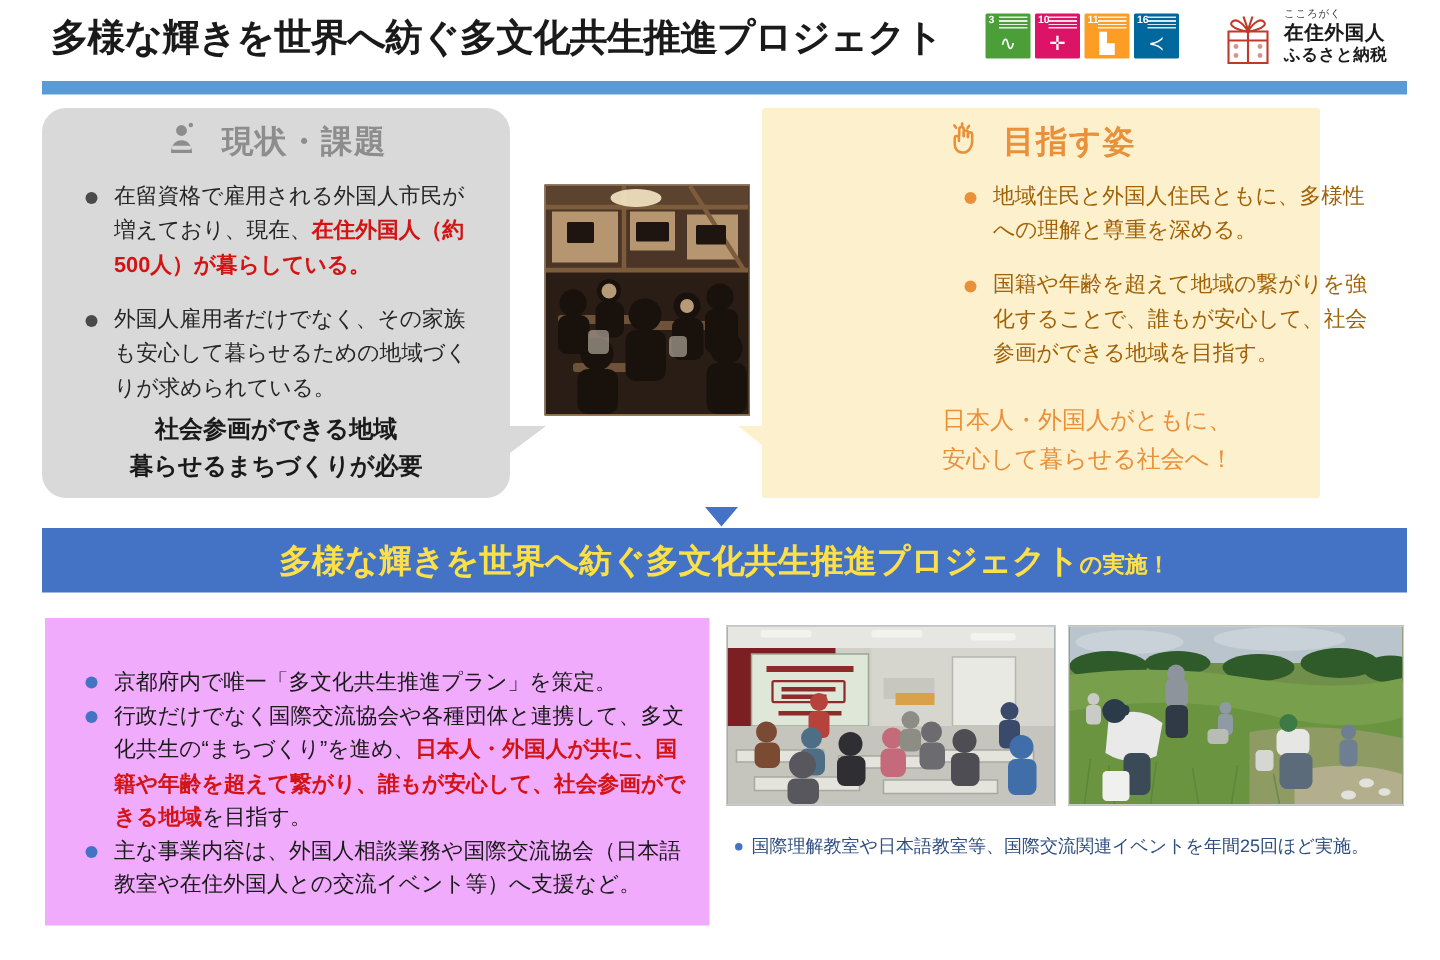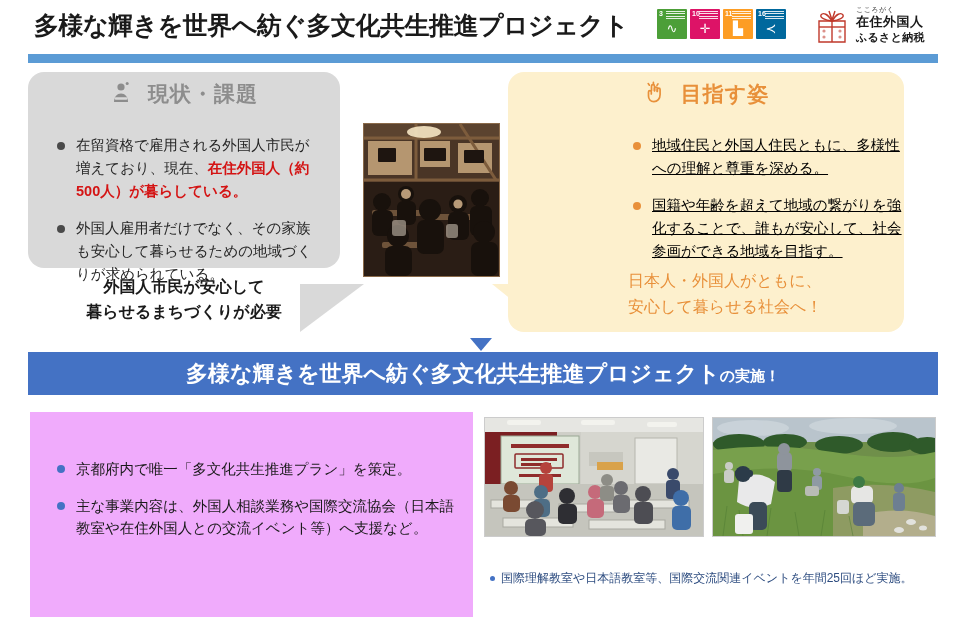--- a/index.html
+++ b/index.html
@@ -133,7 +133,7 @@
     left: 28px;
     top: 72px;
     width: 312px;
-    height: 196px;
+    height: 260px;
     background: #d9d9d9;
     border-radius: 16px;
   }

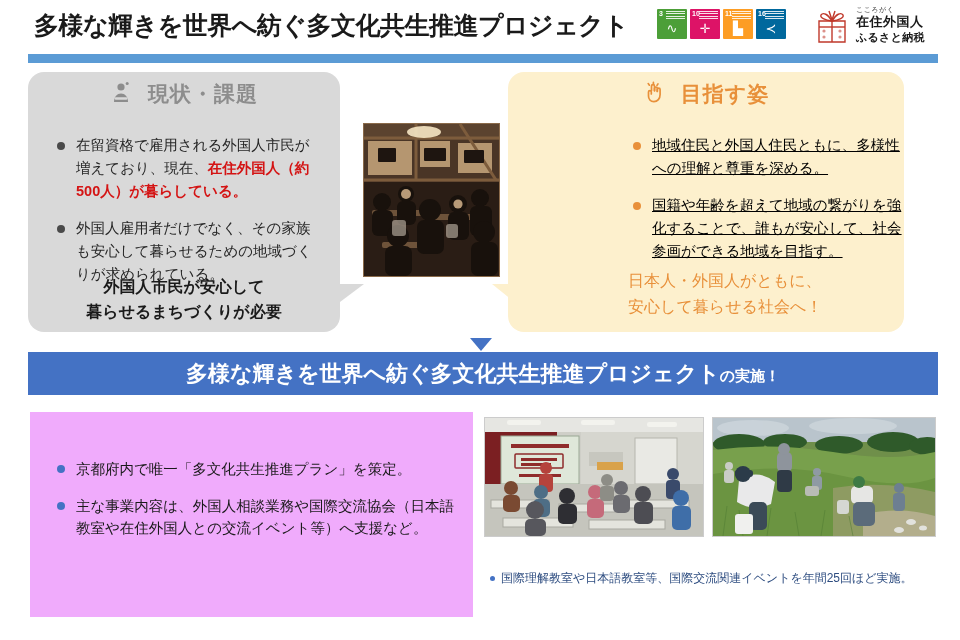--- a/index.html
+++ b/index.html
@@ -171,8 +171,7 @@
     width: 372px;
     height: 260px;
     background: #fdf0cd;
-    border-radius: 16px;
-    padding-left: 24px;
+    border-radius: 2px;
   }
   .panel-orange-tail {
     position: absolute;

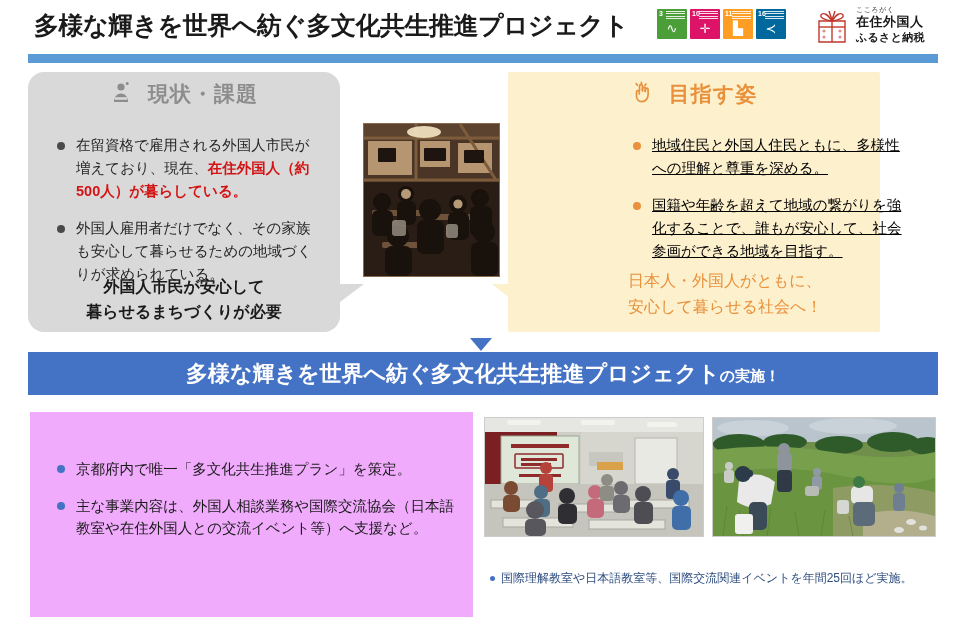--- a/index.html
+++ b/index.html
@@ -208,7 +208,6 @@
     position: relative;
     padding-left: 24px;
     margin-bottom: 13px;
-    margin-top: 14px;
   }
   ul.blist > li::before {
     content: "";

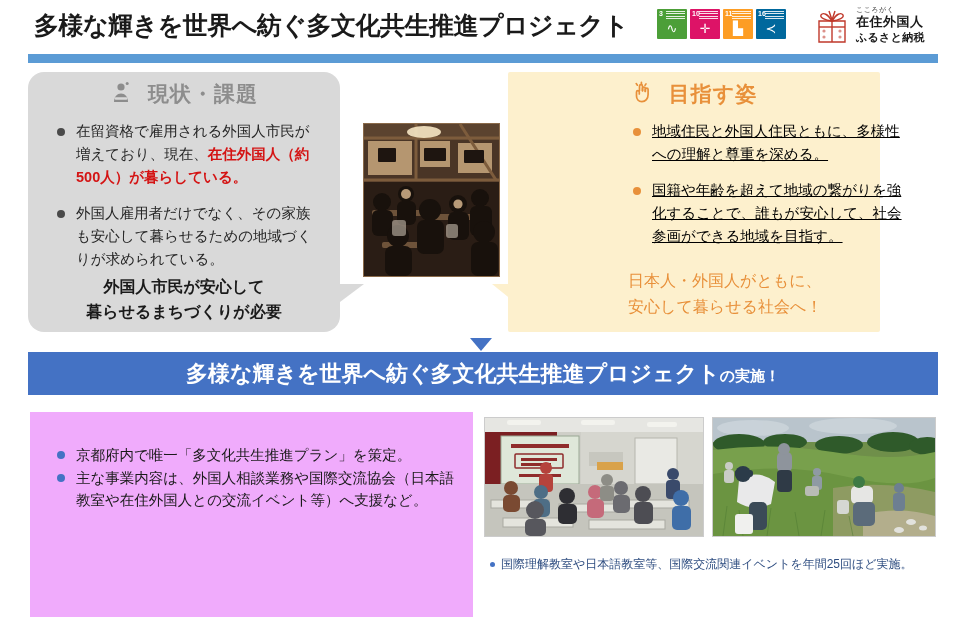--- a/index.html
+++ b/index.html
@@ -248,13 +248,12 @@
 
   .orange-body {
     position: absolute;
-    left: 120px;
+    left: 130px;
     top: 48px;
     width: 285px;
     font-size: 14.5px;
     line-height: 23px;
-    color: #000000;
-    text-decoration: underline;
+    color: #a16207;
   }
   .orange-closing {
     position: absolute;

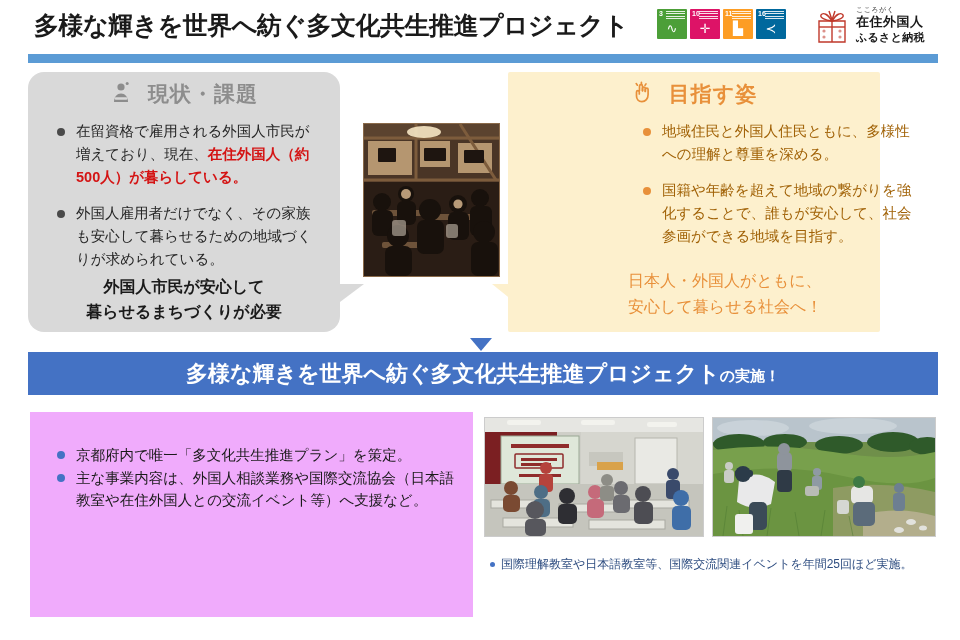--- a/index.html
+++ b/index.html
@@ -456,7 +456,7 @@
     </div>
 
     <div class="gray-closing">
-      <div>外国人市民が安心して</div>
+      <div>社会参画ができる地域</div>
       <div>暮らせるまちづくりが必要</div>
     </div>
   </div>

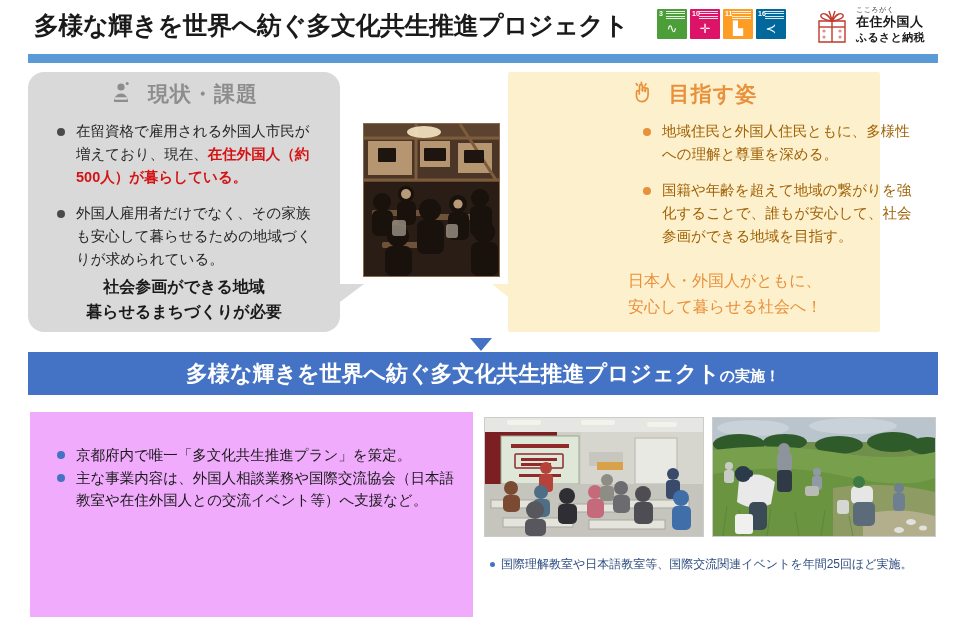--- a/index.html
+++ b/index.html
@@ -292,7 +292,7 @@
     left: 0; right: 0;
     top: 7px;
     text-align: center;
-    color: #ffffff;
+    color: #fde047;
     font-size: 22px;
     font-weight: bold;
     letter-spacing: 0px;

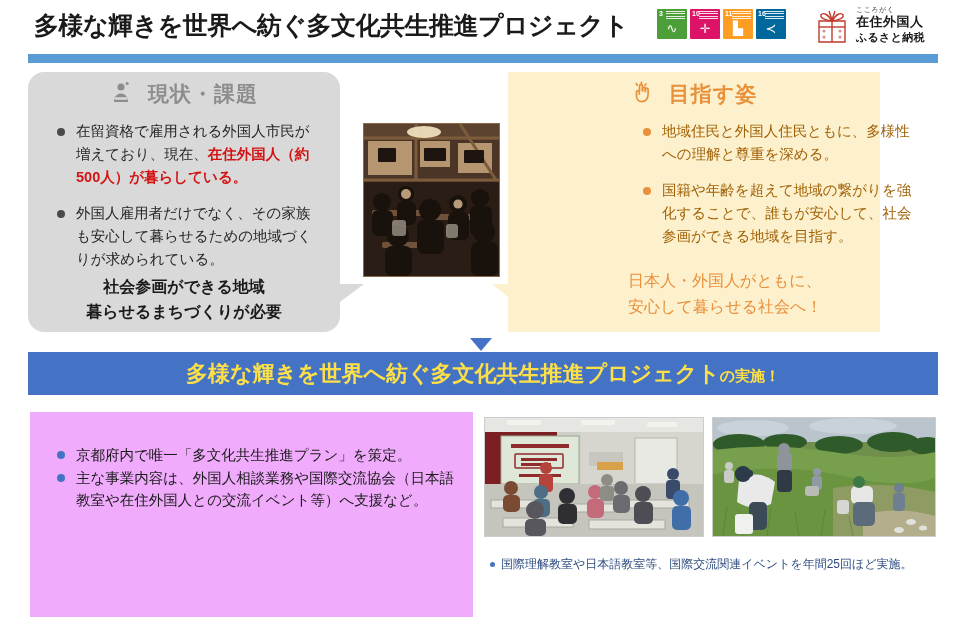--- a/index.html
+++ b/index.html
@@ -563,6 +563,9 @@
           <span>京都府内で唯一「多文化共生推進プラン」を策定。</span>
         </li>
         <li>
+          <span>行政だけでなく国際交流協会や各種団体と連携して、多文化共生の“まちづくり”を進め、</span><span class="red-em">日本人・外国人が共に、国籍や年齢を超えて繋がり、誰もが安心して、社会参画ができる地域</span><span>を目指す。</span>
+        </li>
+        <li>
           <span>主な事業内容は、外国人相談業務や国際交流協会（日本語教室や在住外国人との交流イベント等）へ支援など。</span>
         </li>
       </ul>

